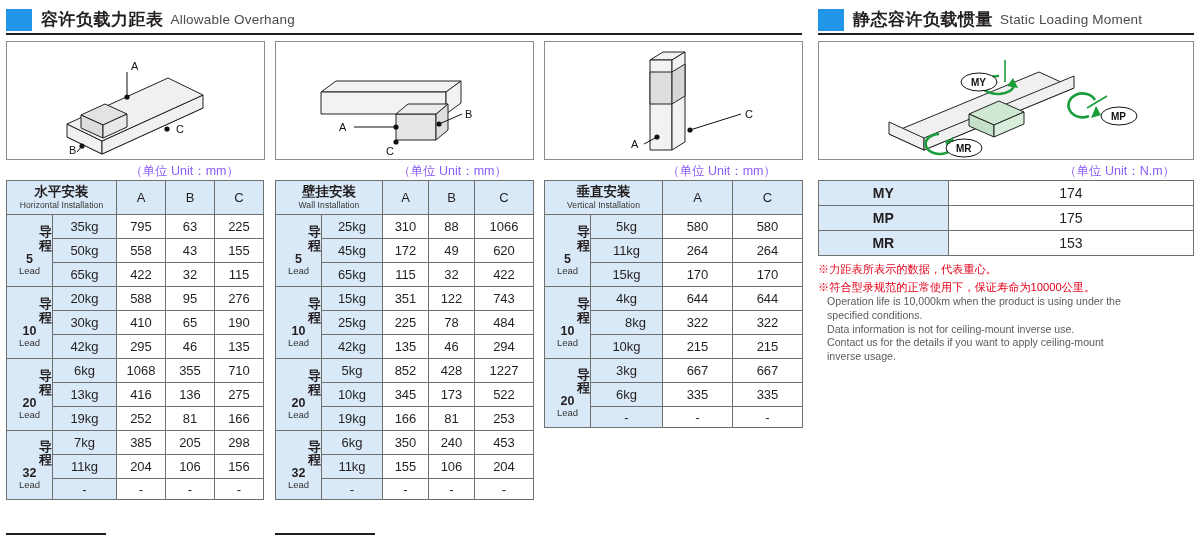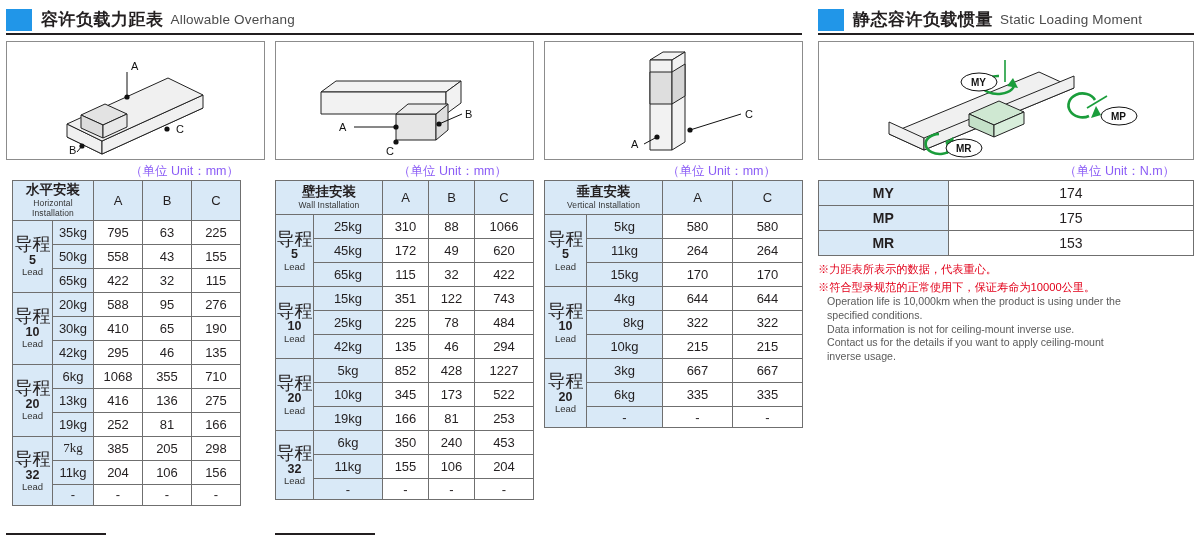--- a/index.html
+++ b/index.html
@@ -187,7 +187,7 @@
   </div>
   <div class="unit" style="left:1064px; top:163px;">（单位 Unit：N.m）</div>
 
-  <table class="grid" style="left:12px; top:180px; width:229px;">
+  <table class="grid" style="left:6px; top:180px; width:258px;">
     <tbody>
         <tr>
       <td class="hdr-blue" colspan="2" style="width:112px; height:34px; padding:2px 0;">

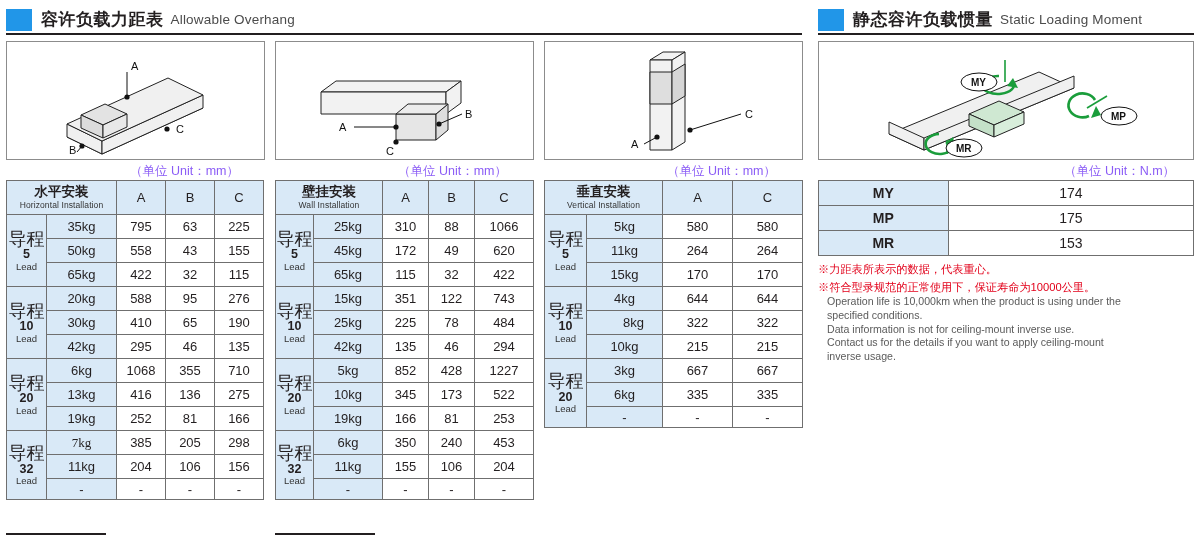--- a/index.html
+++ b/index.html
@@ -43,7 +43,7 @@
   .cell-lead {
     background: #d9e9f7; font-weight: bold; font-size: 13px; line-height: 1.05;
   }
-  .cell-lead .lead-cn { font-size: 18px; font-weight: normal; display: block; }
+  .cell-lead .lead-cn { font-size: 13px; font-weight: bold; display: block; padding-left: 32px; }
   .cell-lead .lead-no { font-size: 12.5px; font-weight: bold; display: block; }
   .cell-lead .lead-en { font-size: 9.5px; font-weight: normal; display: block; color: #333; }
   .cell-load { background: #d9e9f7; font-size: 13px; }

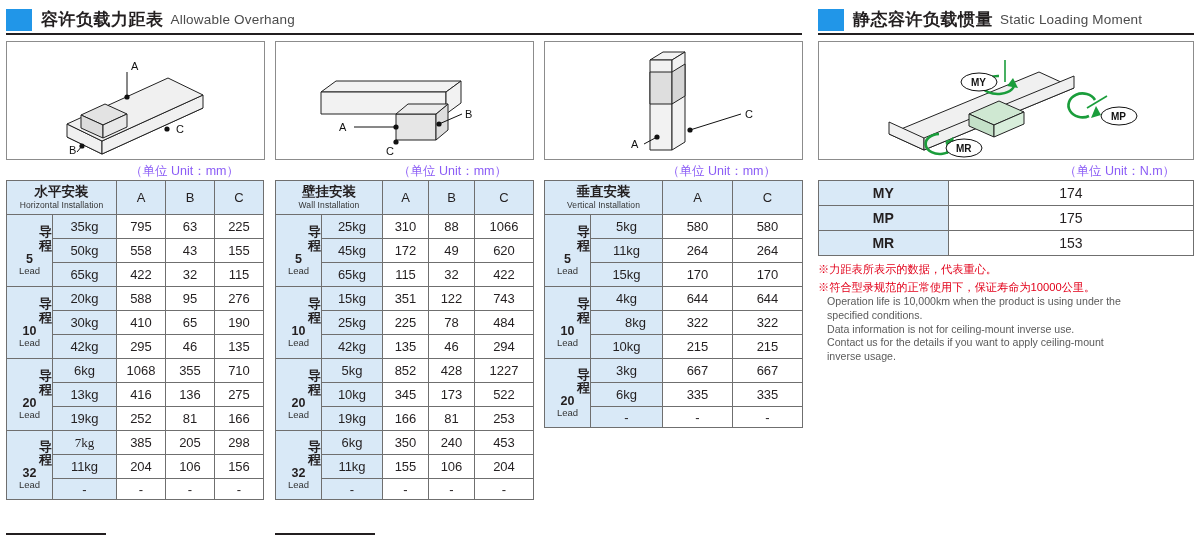--- a/index.html
+++ b/index.html
@@ -277,7 +277,7 @@
         <span class="lead-no">32</span>
         <span class="lead-en">Lead</span>
       </td>
-      <td class="cell-load" style="height:24px;font-family:Liberation Serif, serif;">7kg</td>
+      <td class="cell-load" style="height:24px;">7kg</td>
       <td>385</td>
       <td>205</td>
       <td>298</td>

